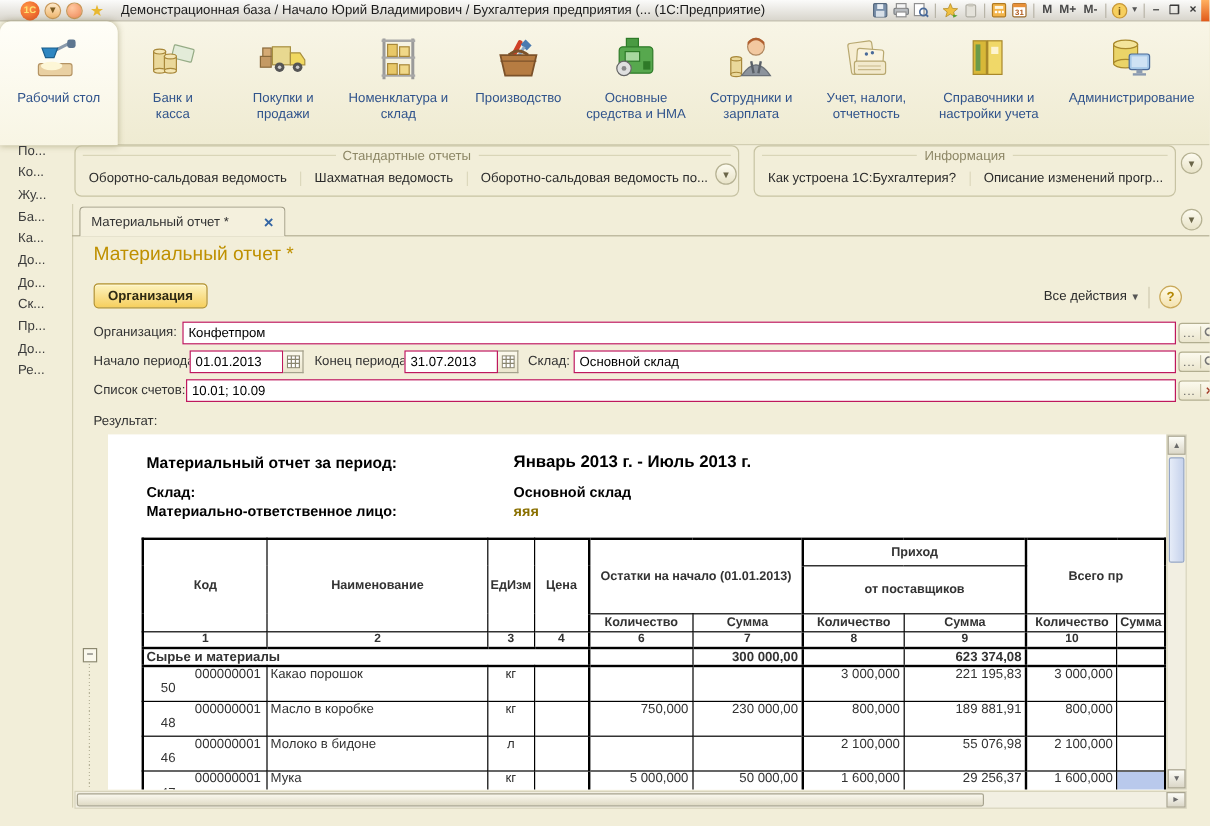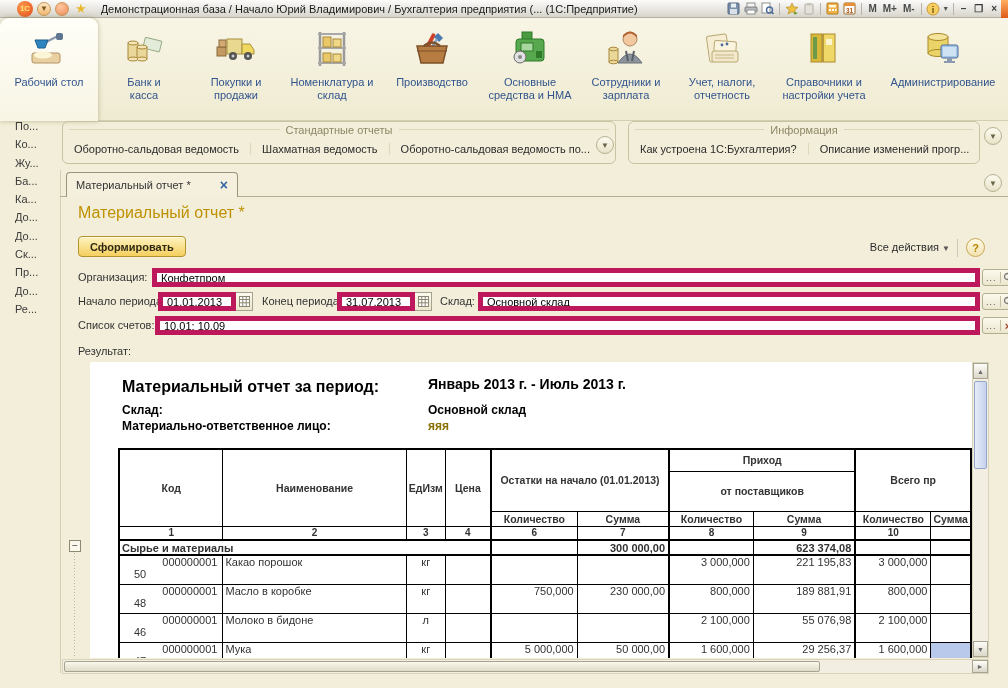--- a/index.html
+++ b/index.html
@@ -401,7 +401,7 @@
 <div class="roundchev" style="left:984px; top:174px;">▼</div>
 
 <div class="page-title">Материальный отчет *</div>
-<div class="gen-btn">Сформировать</div>
+<div class="gen-btn">Организация</div>
 <div class="all-actions">
   <span>Все действия</span> <span class="aa-chev">▼</span>
 </div>

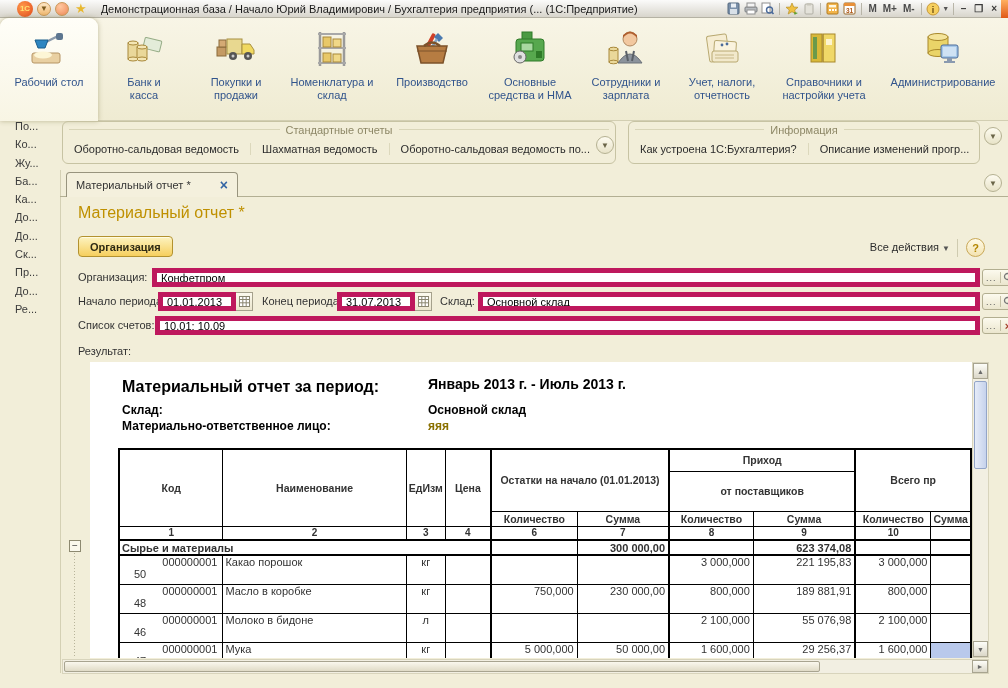--- a/index.html
+++ b/index.html
@@ -79,7 +79,7 @@
 
   
   .flabel{ position:absolute; color:#333; }
-  .finput{ position:absolute; height:19px; background:#fff; border:5px solid #be185d;
+  .finput{ position:absolute; height:19px; background:#fff; border:1px solid #be185d;
     font-family:"Liberation Sans",sans-serif; font-size:11px; padding:0 4px; color:#000; }
   .btn3{ position:absolute; height:17px; display:flex; align-items:center;
     border:1px solid #b2ae90; border-radius:3px;

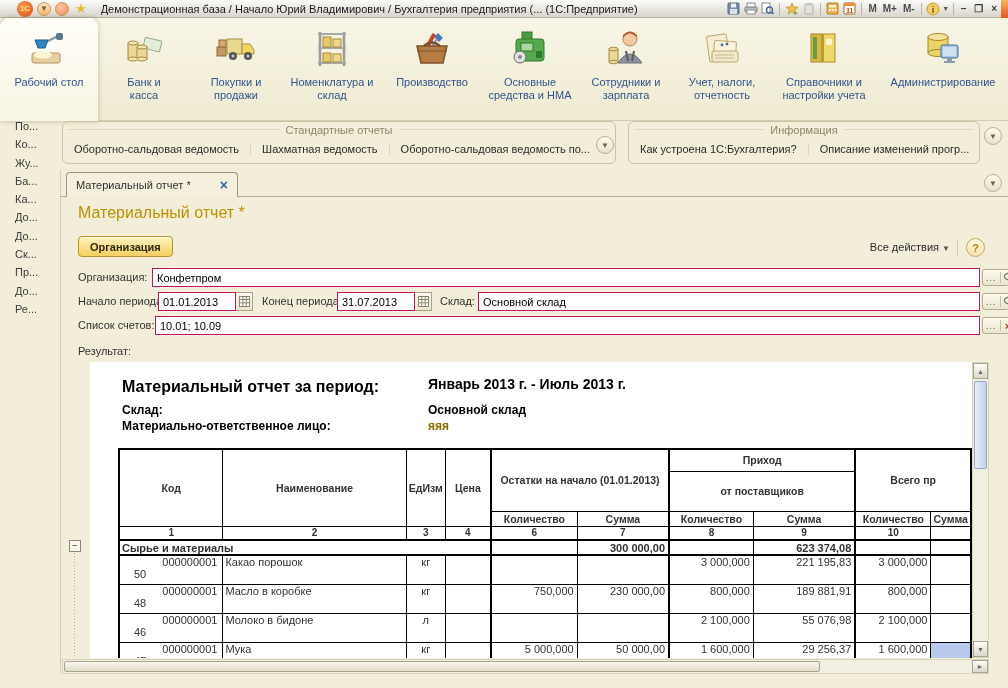--- a/index.html
+++ b/index.html
@@ -472,7 +472,7 @@
 <div class="gutter-line"></div>
 
 <div class="report">
-  <div class="rh-label" style="top:16px; font-size:16px;text-align:right;">Материальный отчет за период:</div>
+  <div class="rh-label" style="top:16px; font-size:13px;text-align:right;">Материальный отчет за период:</div>
   <div class="rh-val" style="top:14px; font-size:14px;">Январь 2013 г. - Июль 2013 г.</div>
   <div class="rh-label" style="top:41px; font-size:12px;">Склад:</div>
   <div class="rh-val" style="top:41px; font-size:12px;">Основной склад</div>

